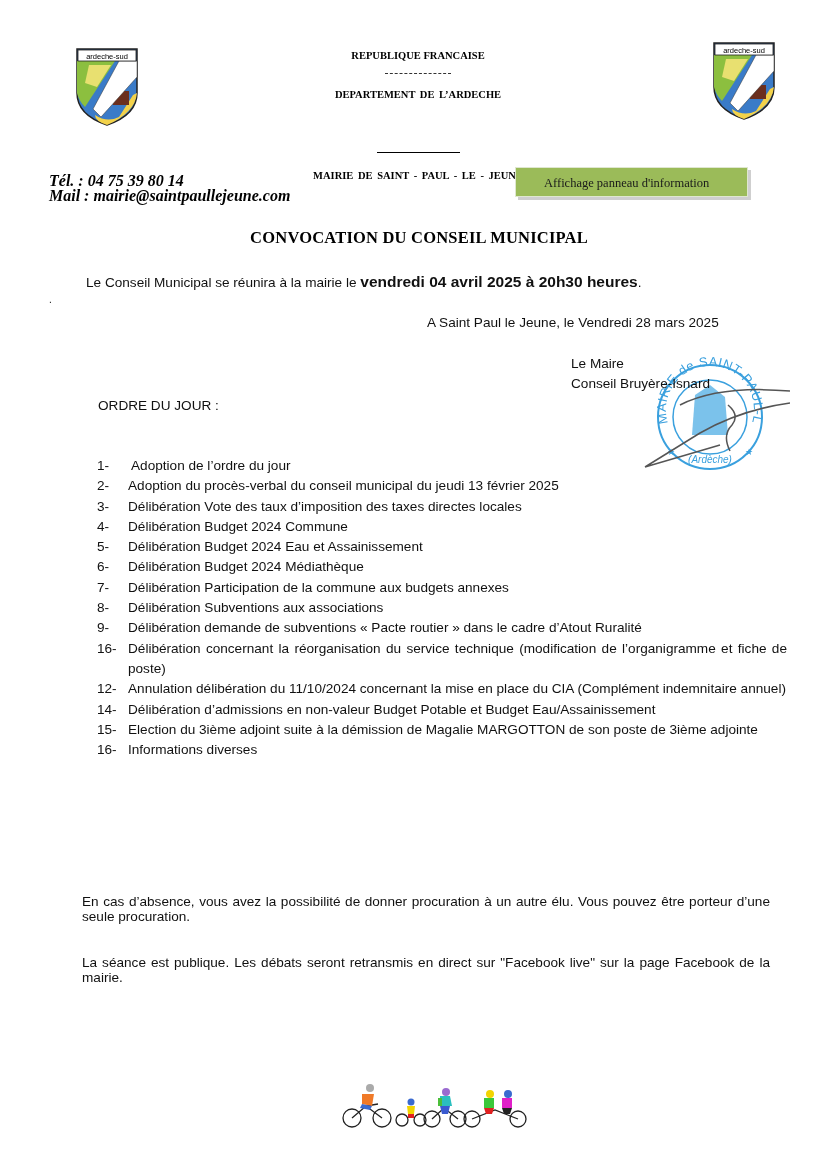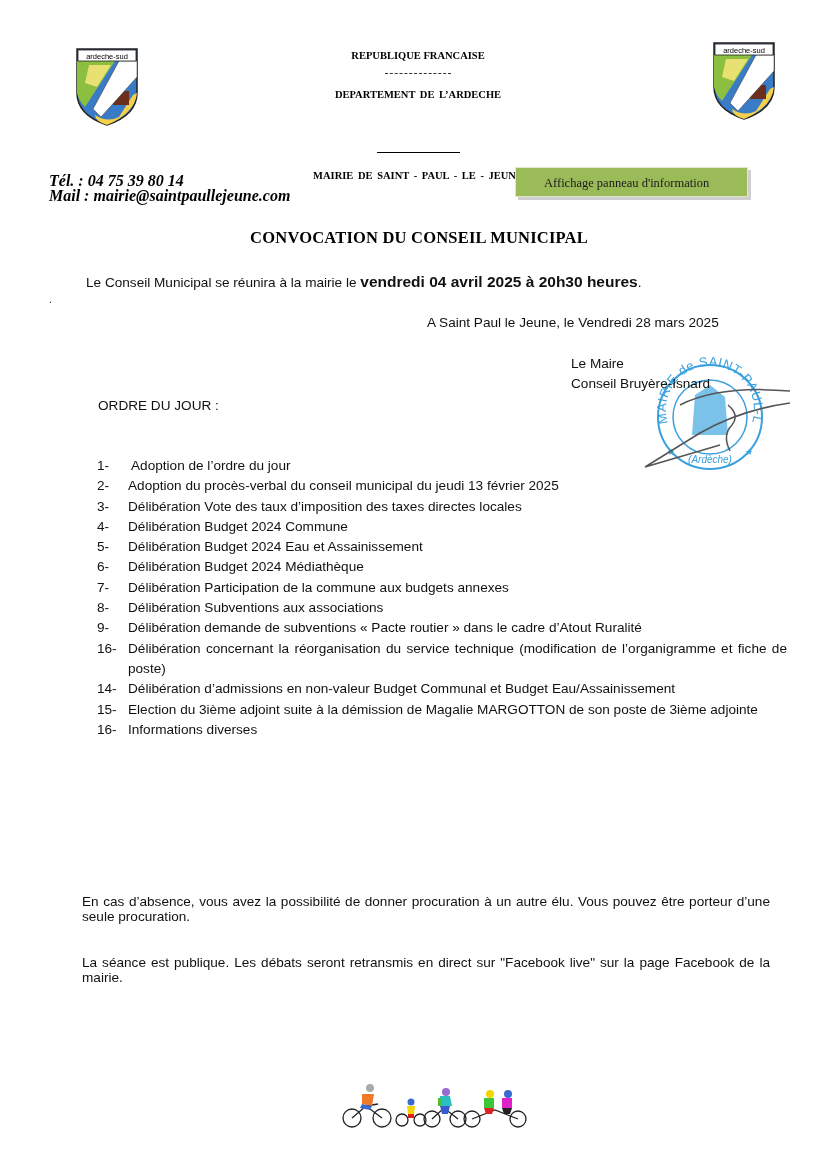--- a/index.html
+++ b/index.html
@@ -144,6 +144,10 @@
   <li>
       <span class="num">16-</span>
       <span class="txt">Délibération concernant la réorganisation du service technique (modification de l’organigramme et fiche de poste)</span>
+    </li>
+  <li>
+      <span class="num">12-</span>
+      <span class="txt">Annulation délibération du 11/10/2024 concernant la mise en place du CIA (Complément indemnitaire annuel)</span>
     </li>
   <li>
       <span class="num">14-</span>

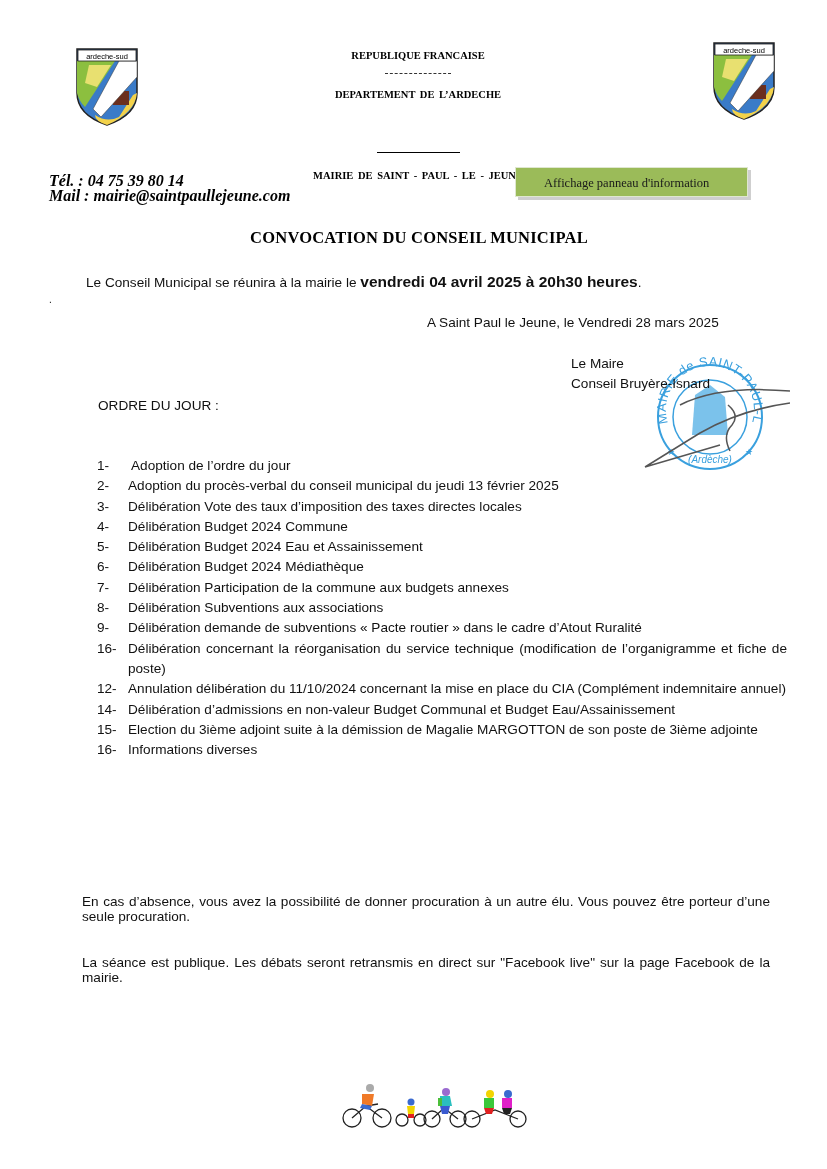--- a/index.html
+++ b/index.html
@@ -151,7 +151,7 @@
     </li>
   <li>
       <span class="num">14-</span>
-      <span class="txt">Délibération d’admissions en non-valeur Budget Communal et Budget Eau/Assainissement</span>
+      <span class="txt">Délibération d’admissions en non-valeur Budget Potable et Budget Eau/Assainissement</span>
     </li>
   <li>
       <span class="num">15-</span>

